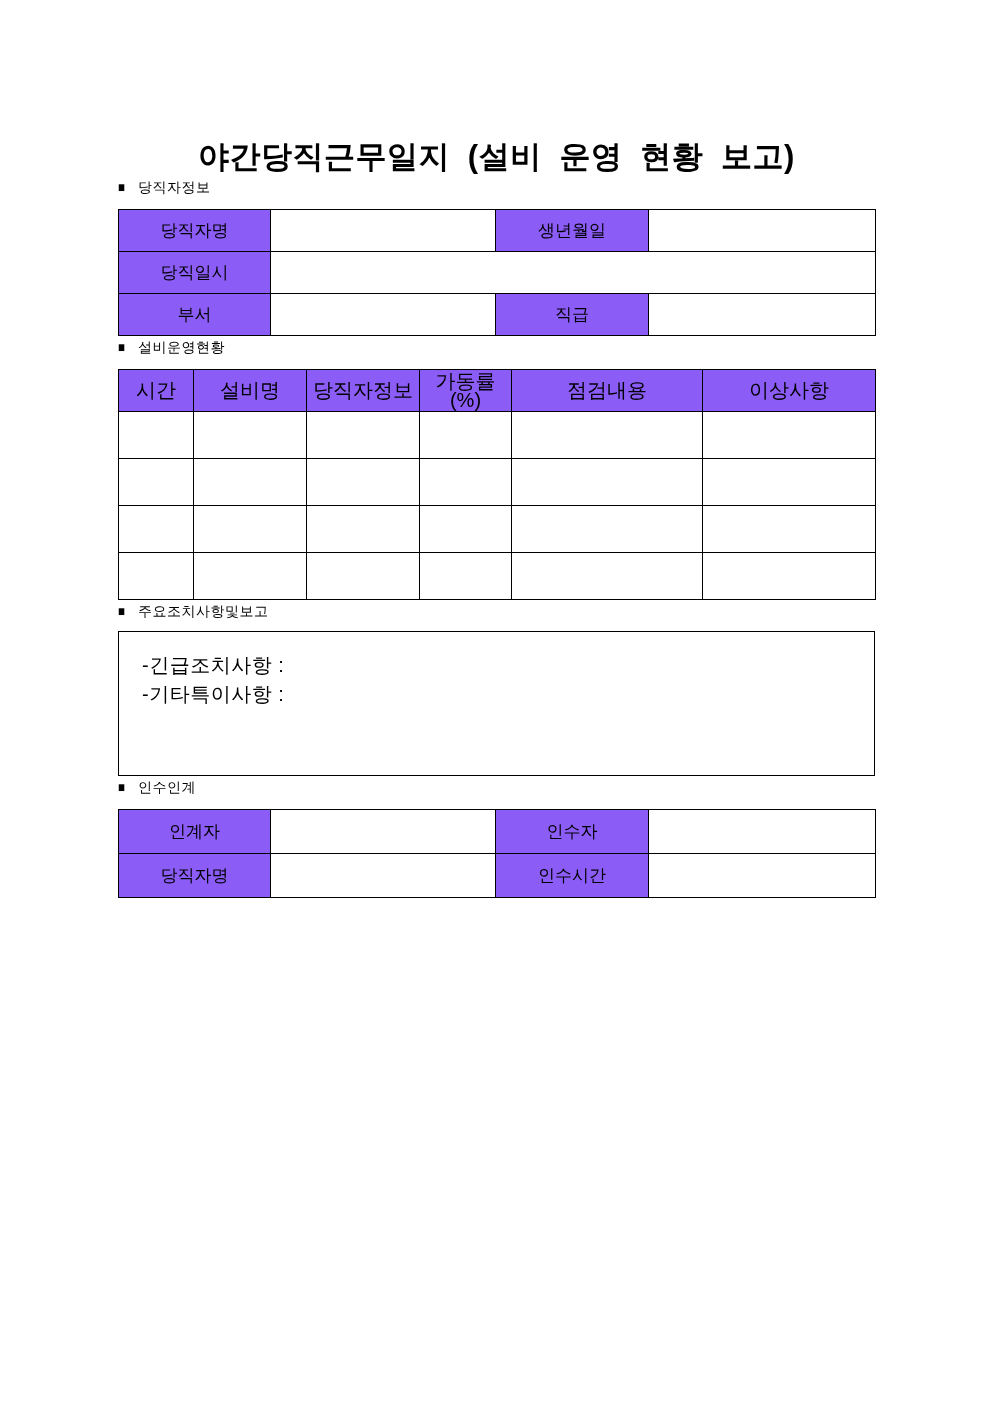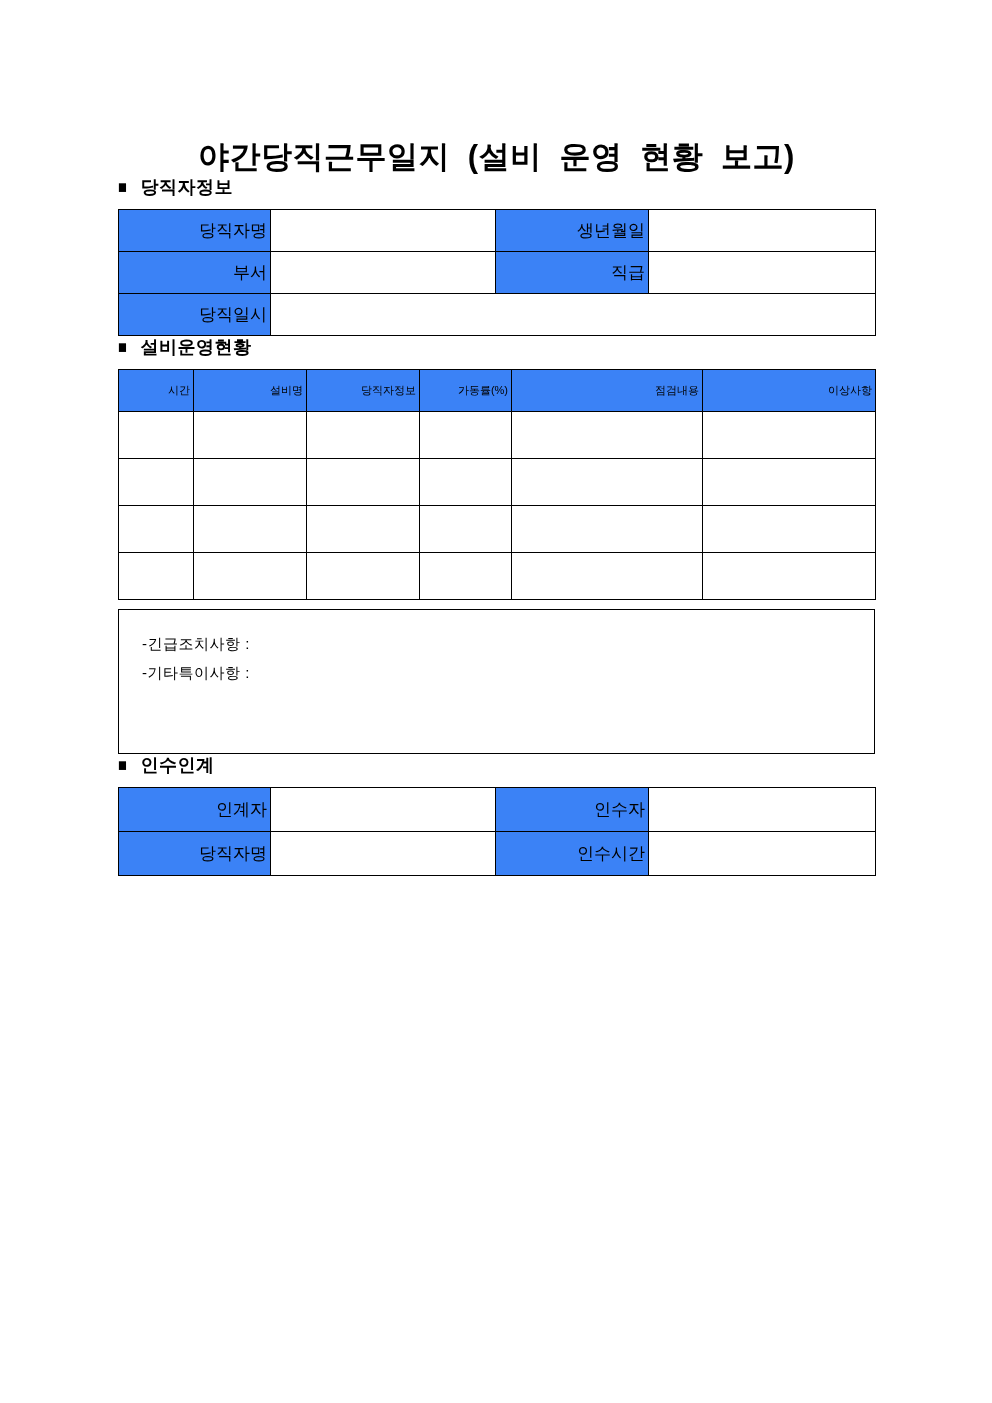--- a/index.html
+++ b/index.html
@@ -30,9 +30,9 @@
   }
   h2.sec-heading {
     margin: 0;
-    font-size: 18px;
+    font-size: 14px;
     line-height: 22px;
-    font-weight: bold;
+    font-weight: normal;
     letter-spacing: 0.5px;
   }
   h2.sec-heading .marker {

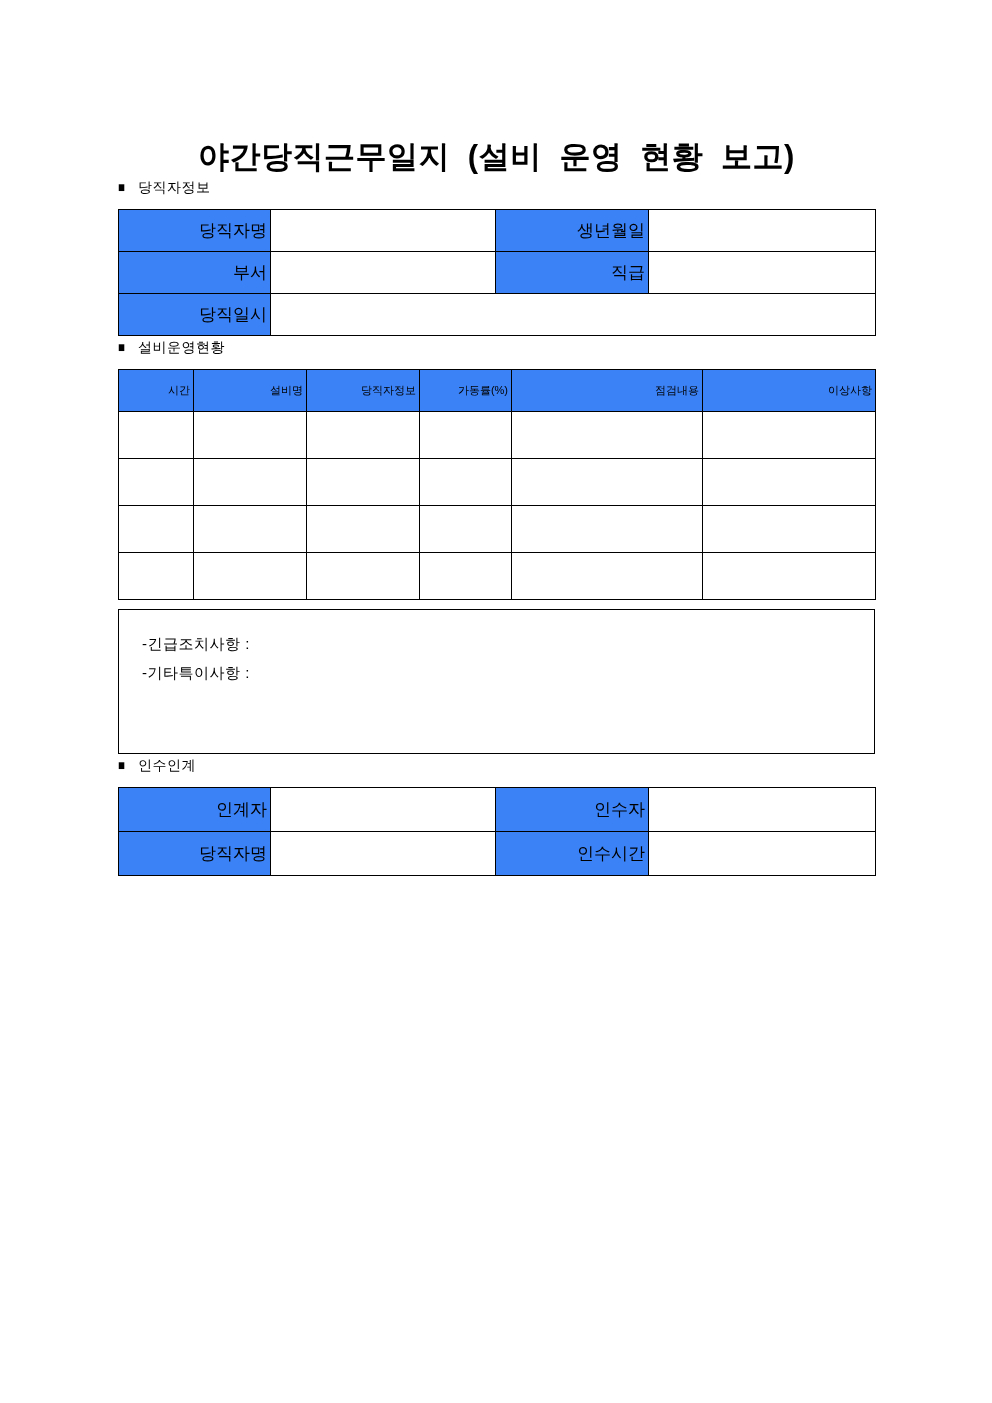--- a/index.html
+++ b/index.html
@@ -63,8 +63,8 @@
     vertical-align: middle;
   }
   td.label-cell, th.head-cell {
-    background: #3b82f6;
-    text-align: right;
+    background: #8b5cf6;
+    text-align: center;
   }
   td.value-cell { background: #ffffff; }
 

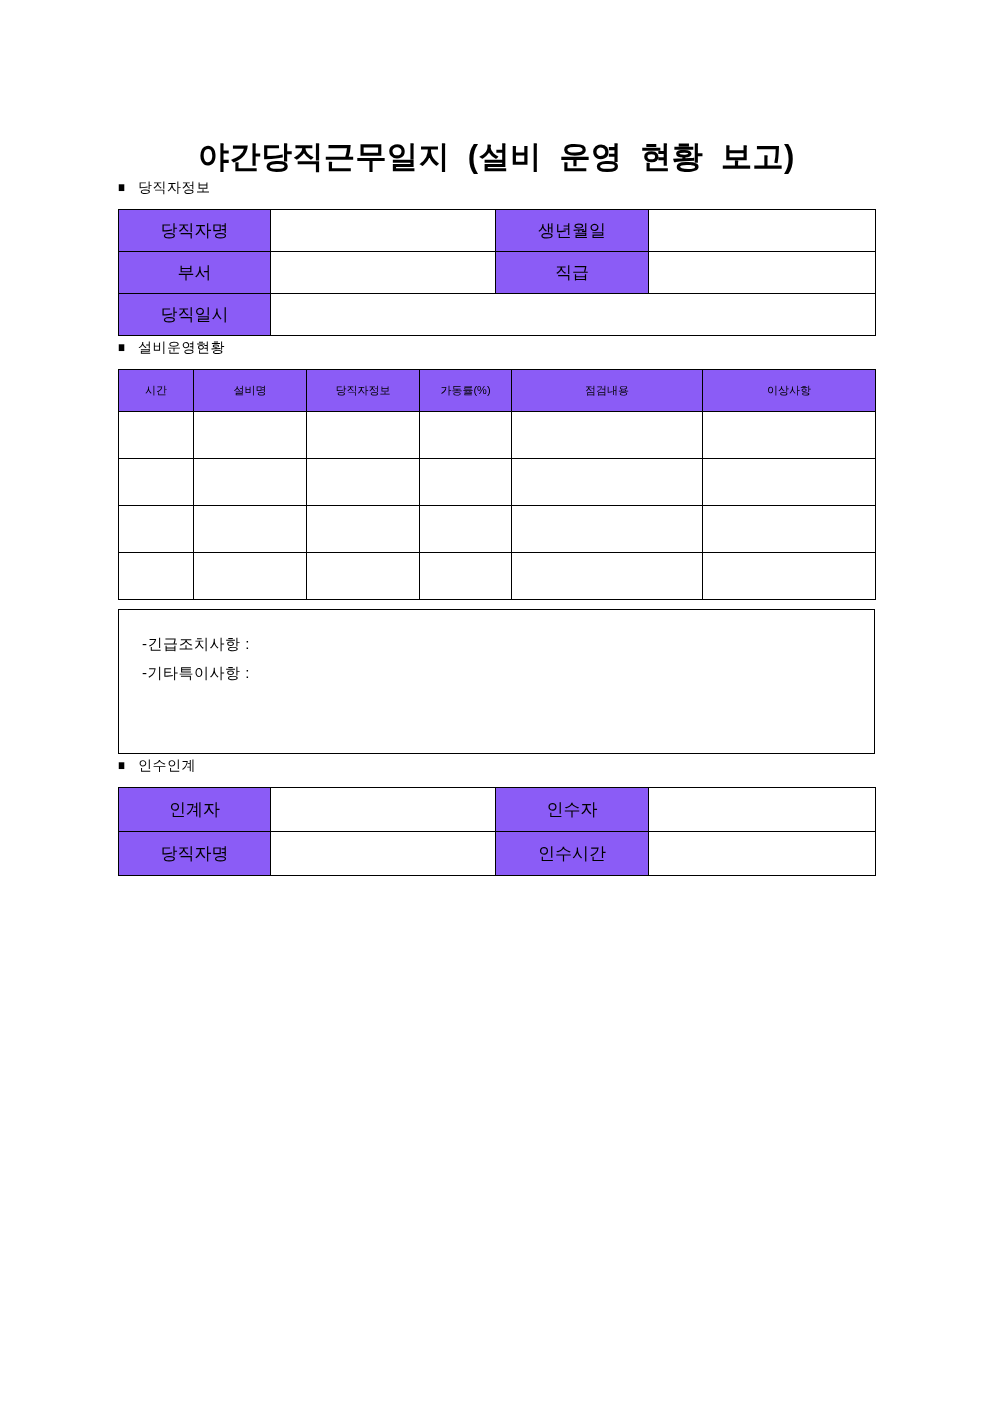--- a/index.html
+++ b/index.html
@@ -111,14 +111,14 @@
         <td class="value-cell"></td>
       </tr>
       <tr>
-        <td class="label-cell">부서</td>
-        <td class="value-cell"></td>
-        <td class="label-cell">직급</td>
-        <td class="value-cell"></td>
-      </tr>
-      <tr>
         <td class="label-cell">당직일시</td>
         <td class="value-cell" colspan="3"></td>
+      </tr>
+      <tr>
+        <td class="label-cell">부서</td>
+        <td class="value-cell"></td>
+        <td class="label-cell">직급</td>
+        <td class="value-cell"></td>
       </tr>
     </tbody>
       </table>

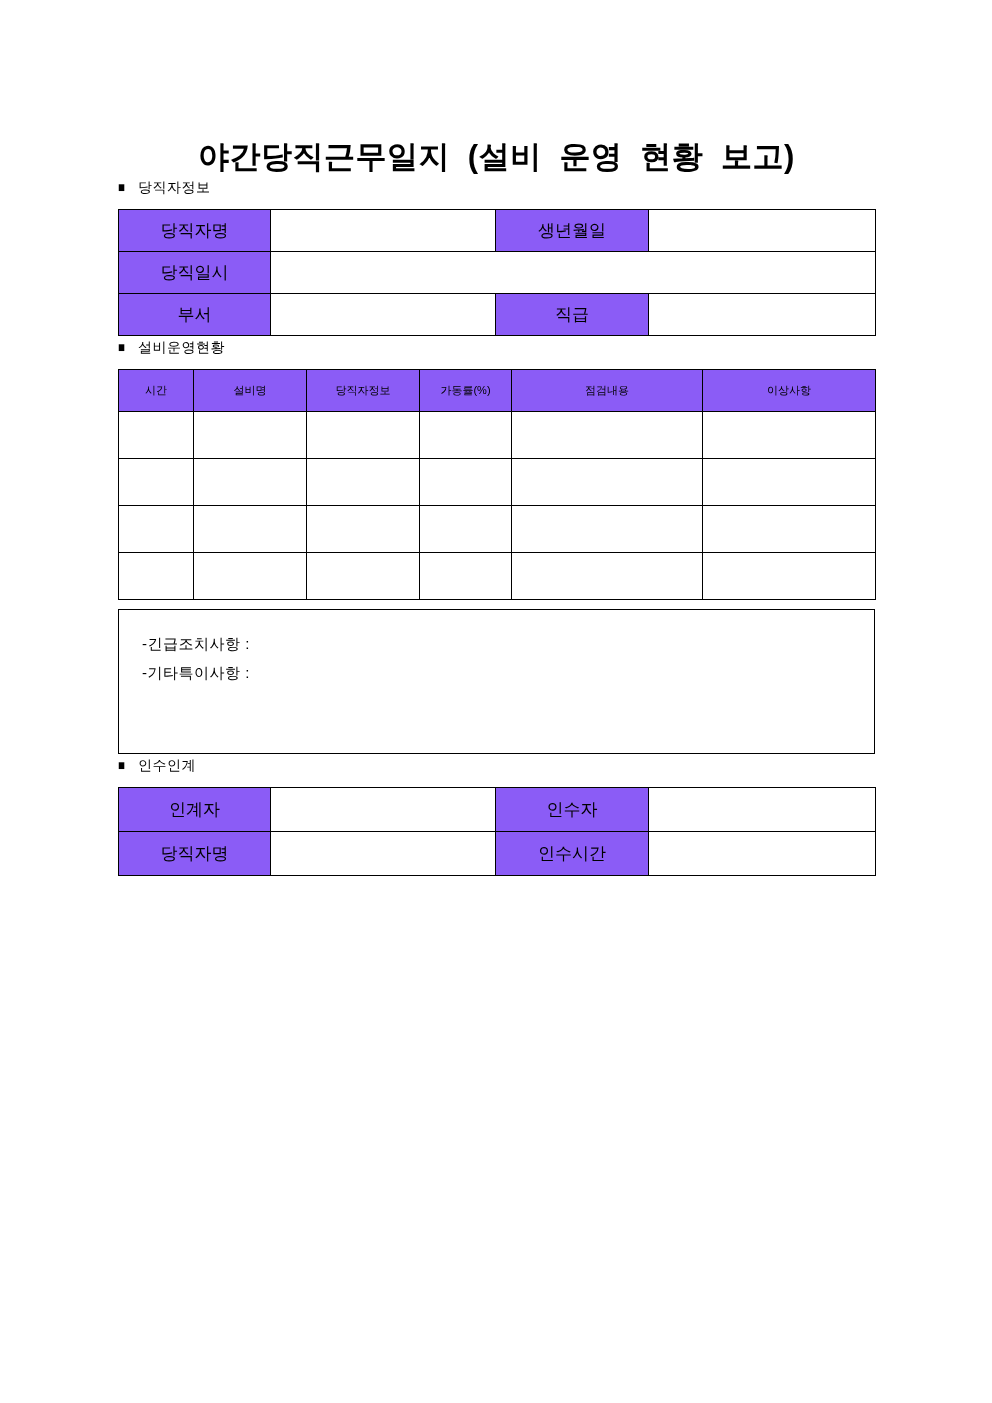--- a/index.html
+++ b/index.html
@@ -69,7 +69,7 @@
   td.value-cell { background: #ffffff; }
 
   table.t-info td { height: 42px; }
-  table.t-equip th { height: 42px; font-size: 11px; line-height: 19px; word-break: break-all; }
+  table.t-equip th { height: 42px; font-size: 20px; line-height: 19px; word-break: break-all; }
   table.t-equip td.empty-cell { height: 47px; }
   table.t-hand td { height: 44px; }
 

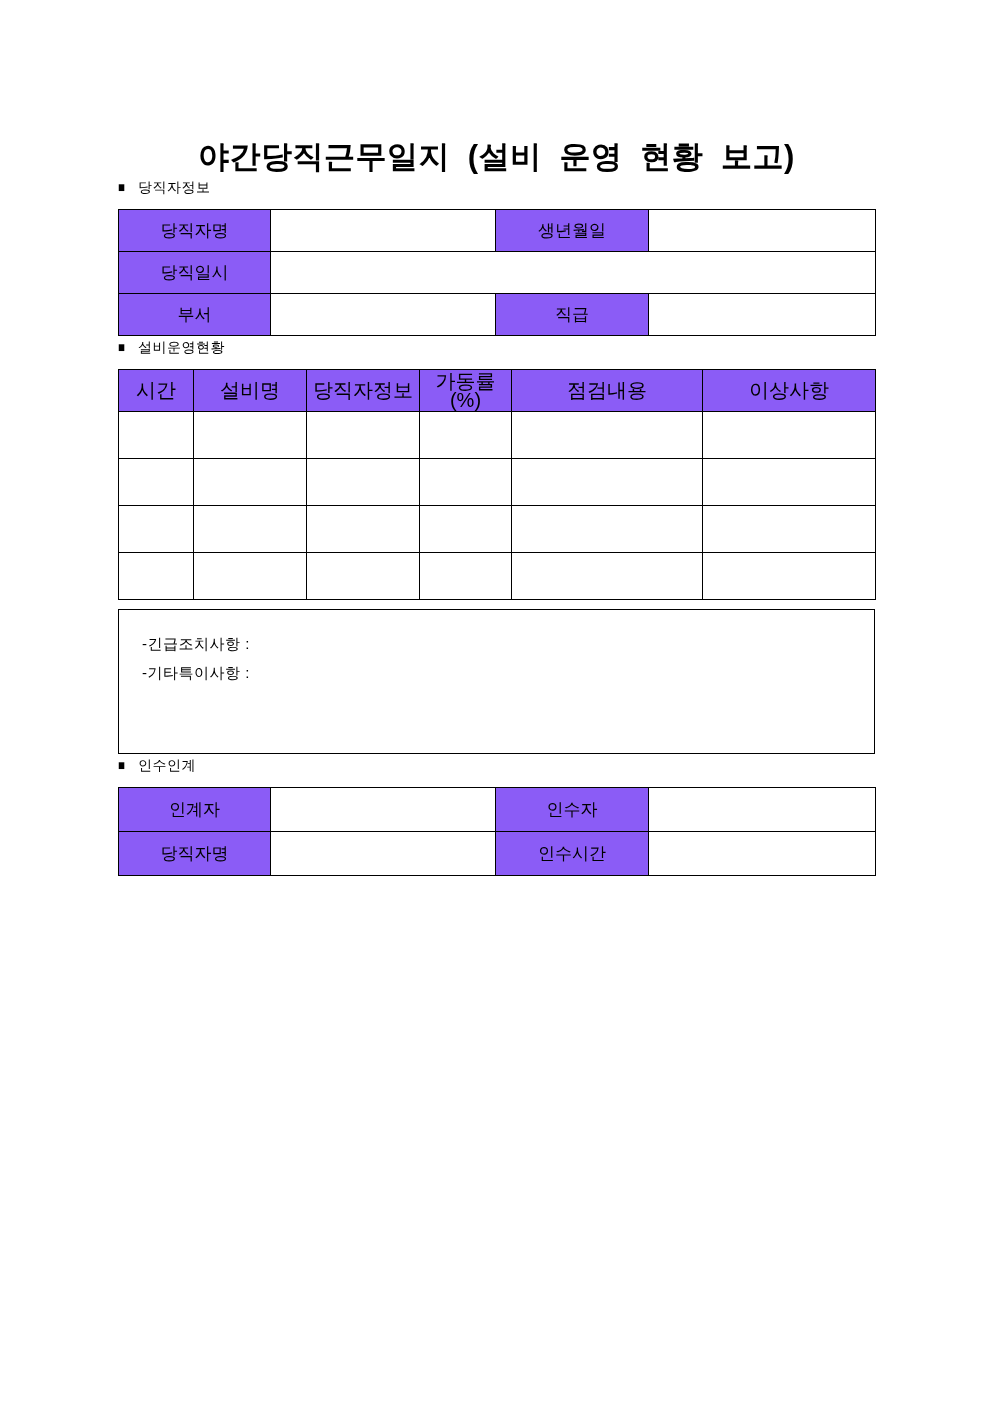--- a/index.html
+++ b/index.html
@@ -179,6 +179,9 @@
     </tbody>
       </table>
 
+    <h2 class="sec-heading mt-s3">
+      <span class="marker">■</span><span>주요조치사항및보고</span>
+    </h2>
     <div class="report-box mt-b3">
       <div class="report-line">-긴급조치사항 :</div>
       <div class="report-line">-기타특이사항 :</div>

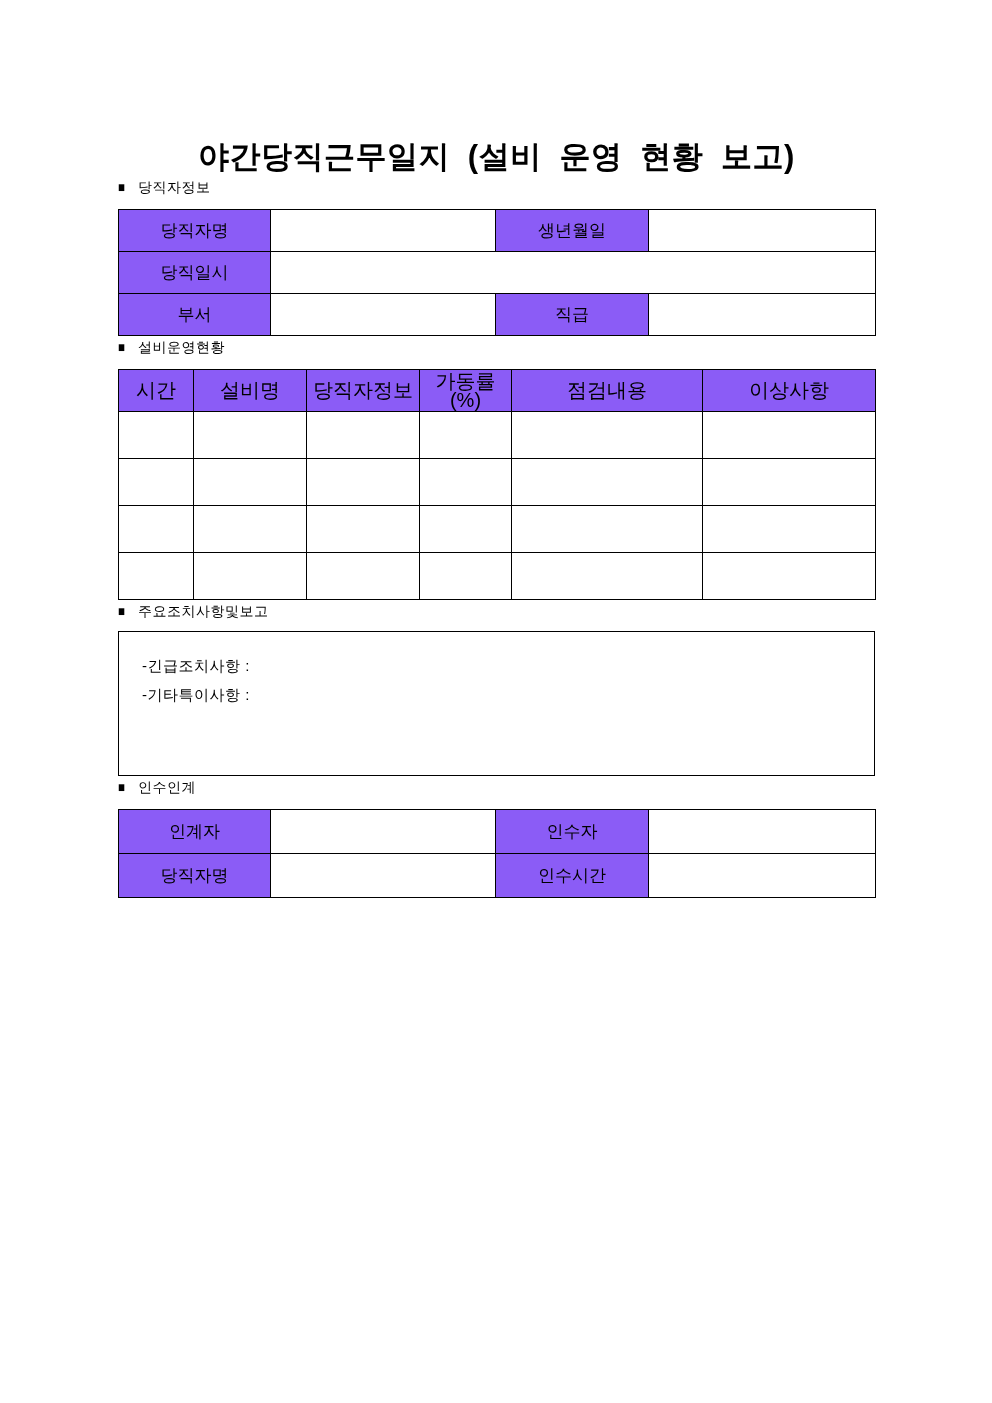--- a/index.html
+++ b/index.html
@@ -78,7 +78,7 @@
     height: 145px;
     border: 1.5px solid #000000;
     padding: 19px 10px 0 23px;
-    font-size: 15px;
+    font-size: 20px;
   }
   .report-box .report-line {
     line-height: 29px;

